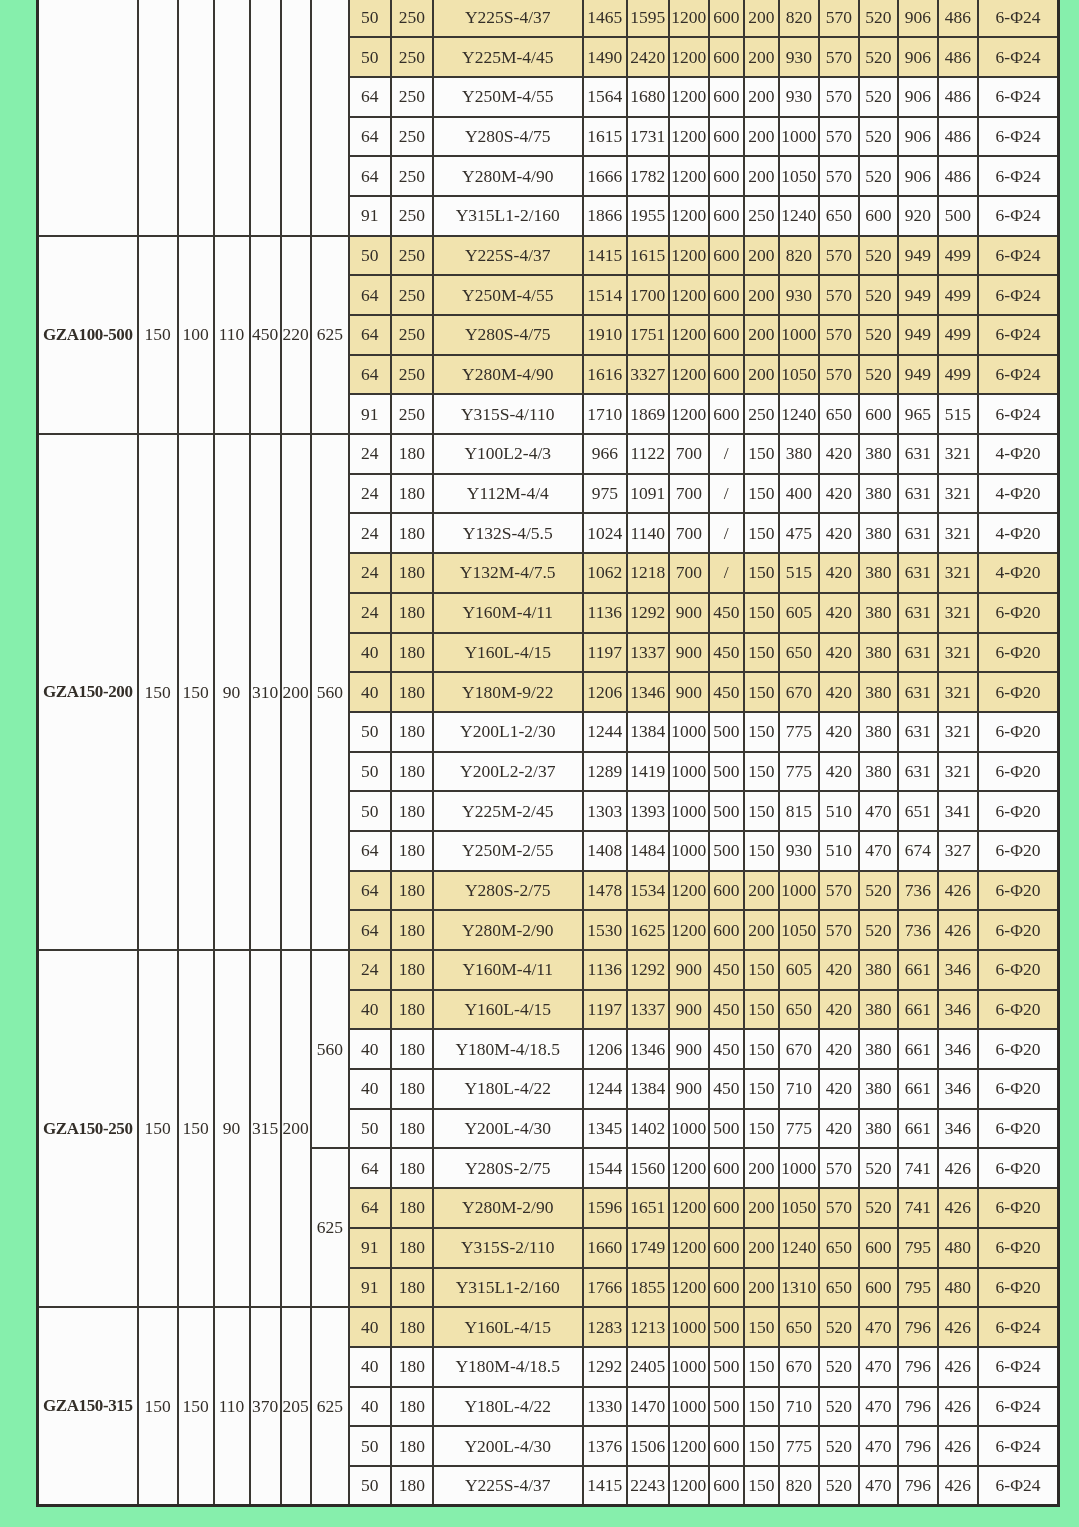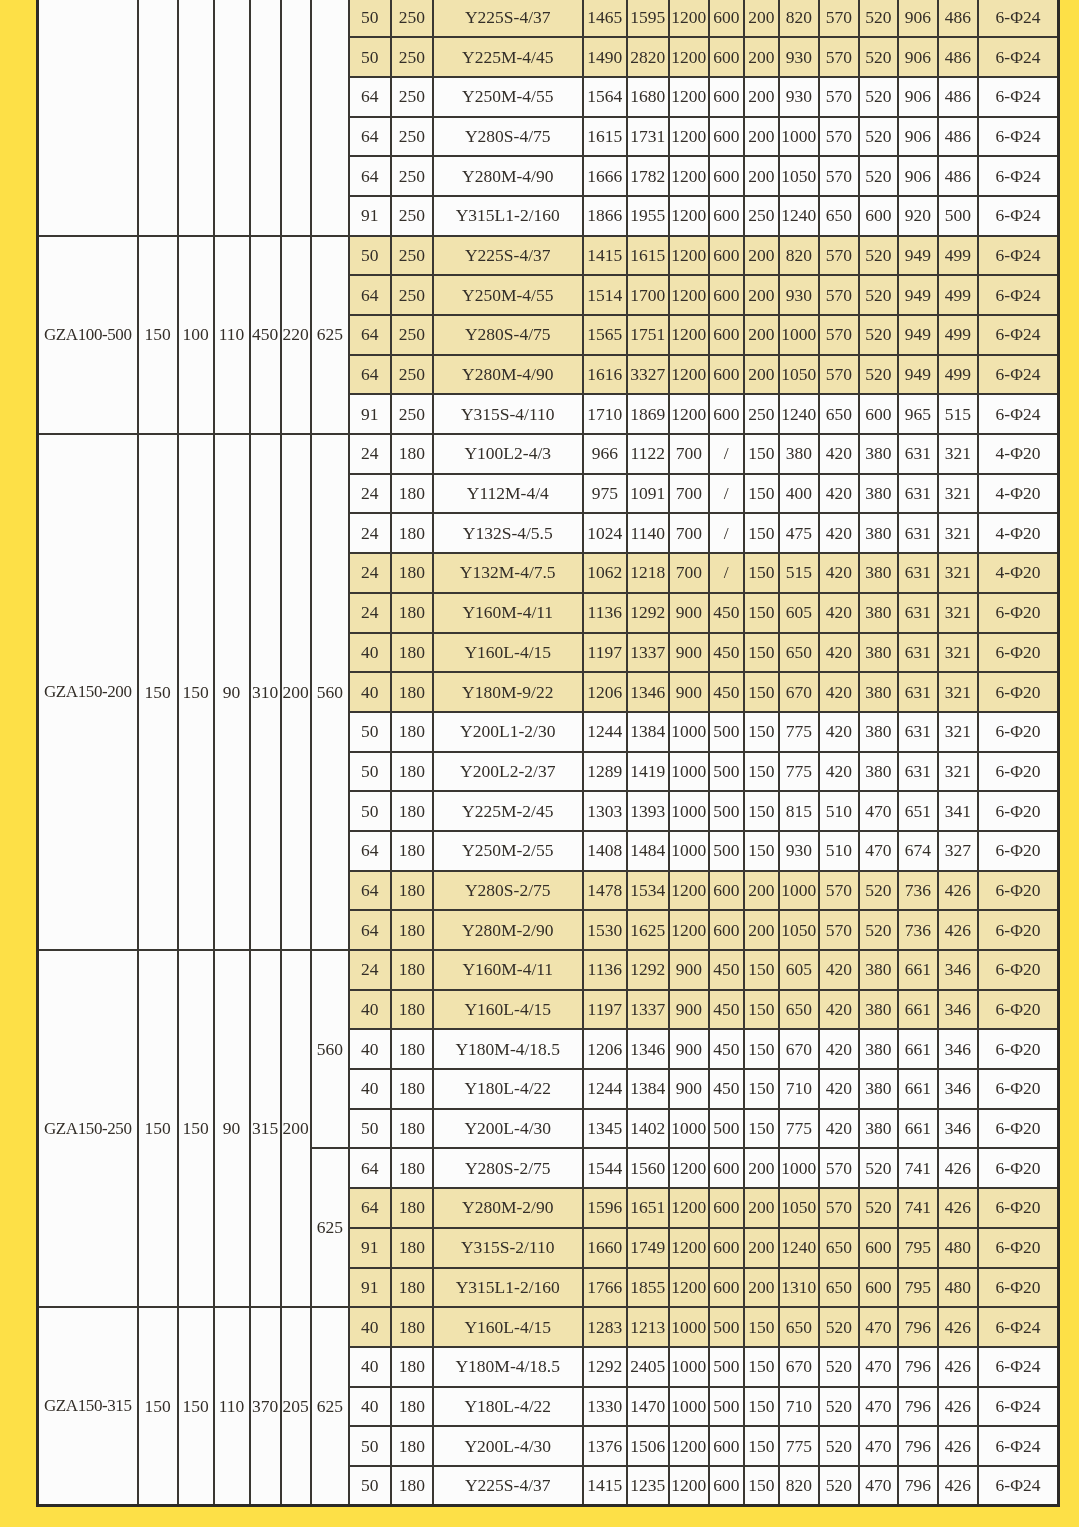--- a/index.html
+++ b/index.html
@@ -7,7 +7,7 @@
     position: relative;
     width: 1079px;
     height: 1527px;
-    background: #fde047;
+    background: #86efac;
     overflow: hidden;
     font-family: "Liberation Serif", serif;
     color: #332e28;

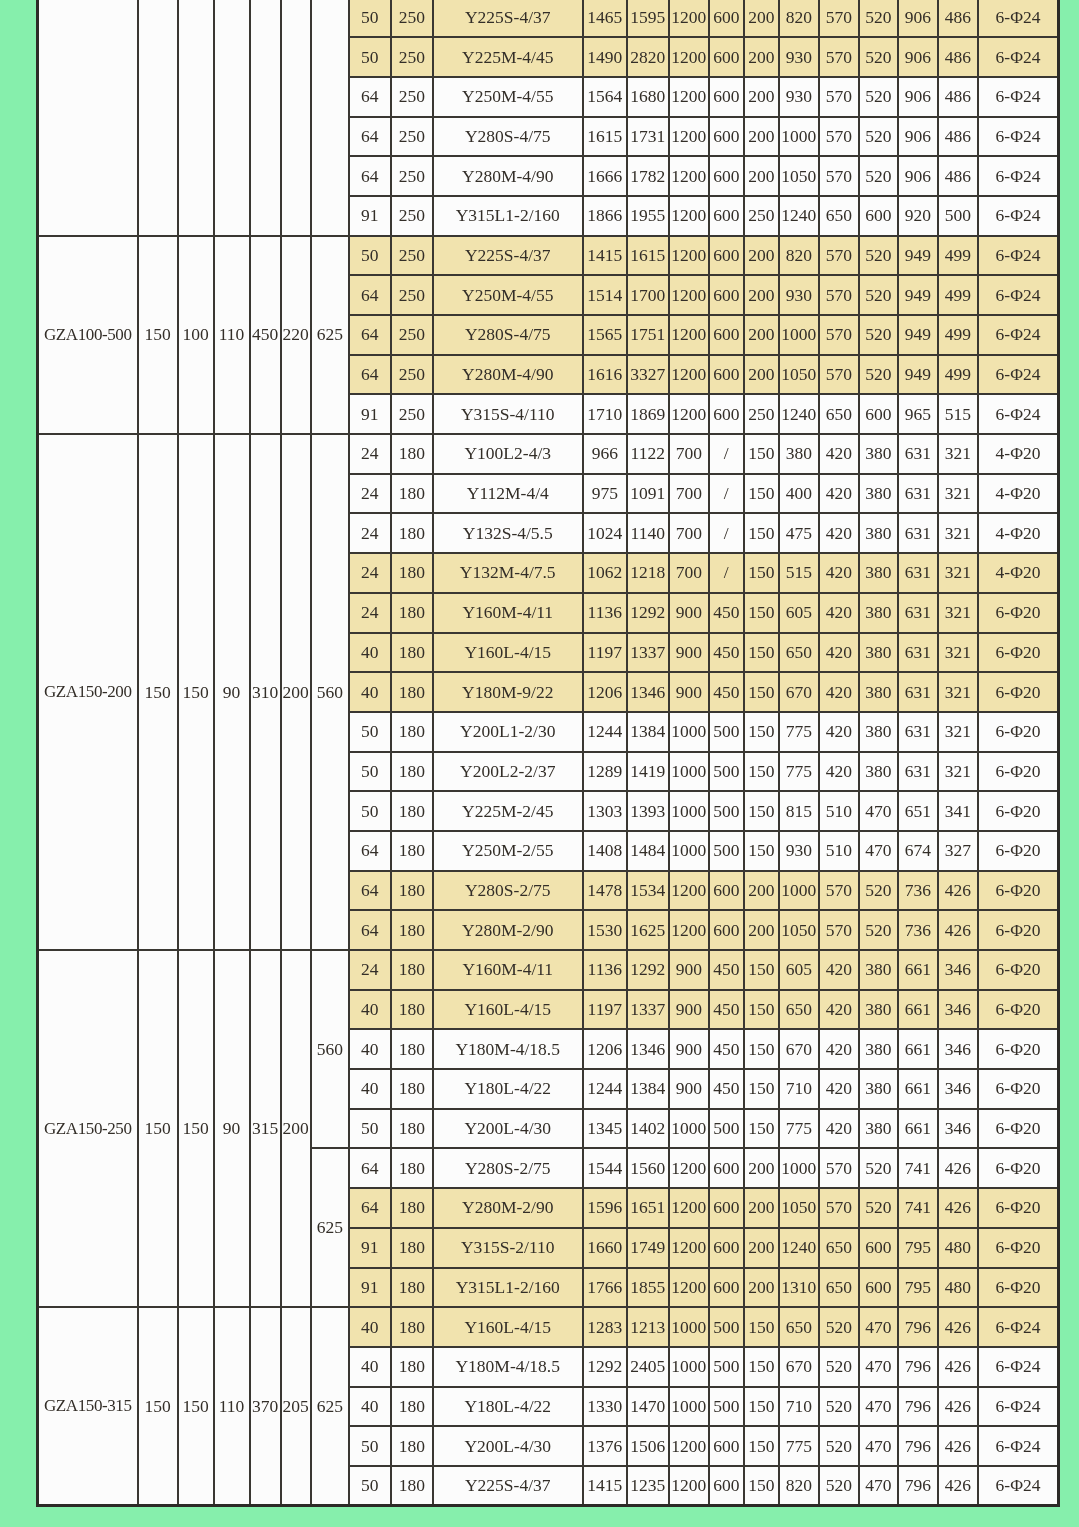--- a/index.html
+++ b/index.html
@@ -91,7 +91,7 @@
           <td class="hl">250</td>
           <td class="hl">Y225M-4/45</td>
           <td class="hl">1490</td>
-          <td class="hl">2820</td>
+          <td class="hl">2420</td>
           <td class="hl">1200</td>
           <td class="hl">600</td>
           <td class="hl">200</td>

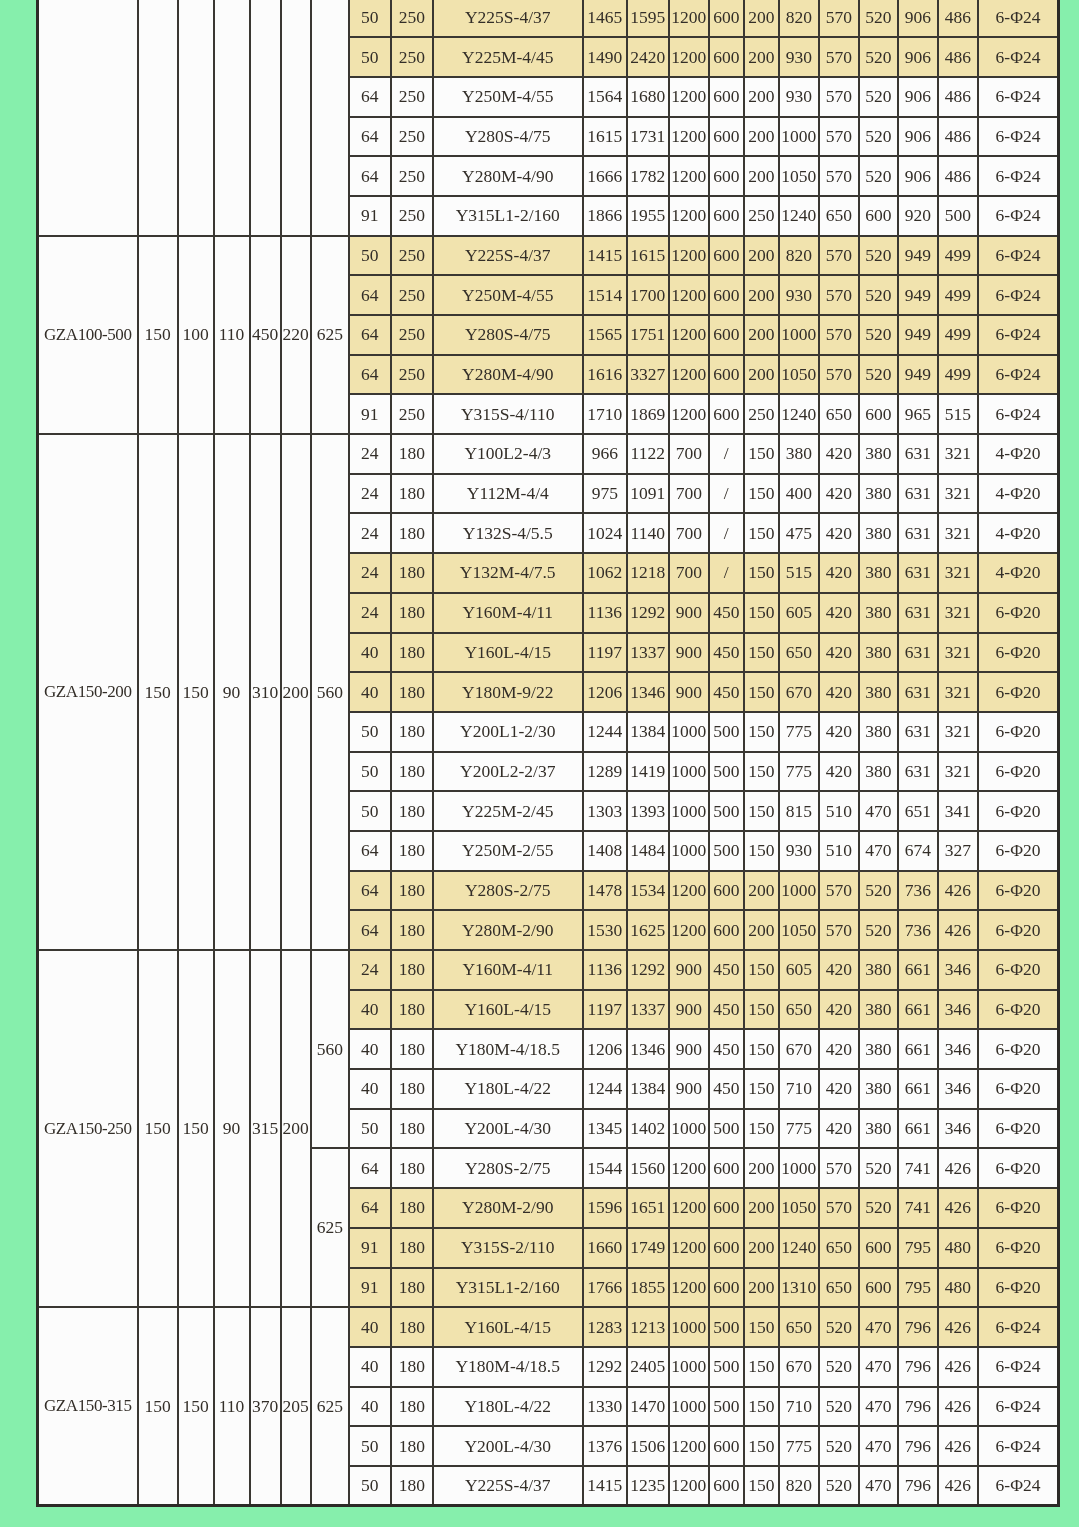--- a/index.html
+++ b/index.html
@@ -32,7 +32,7 @@
     overflow: hidden;
   }
   table.spec td.hl { background: #f1e3ae; }
-  table.spec td.model { font-size: 17px; letter-spacing: -0.4px; }
+  table.spec td.model { font-size: 17px; letter-spacing: -0.4px; font-weight: bold; }
 </style>
 </head>
 <body>

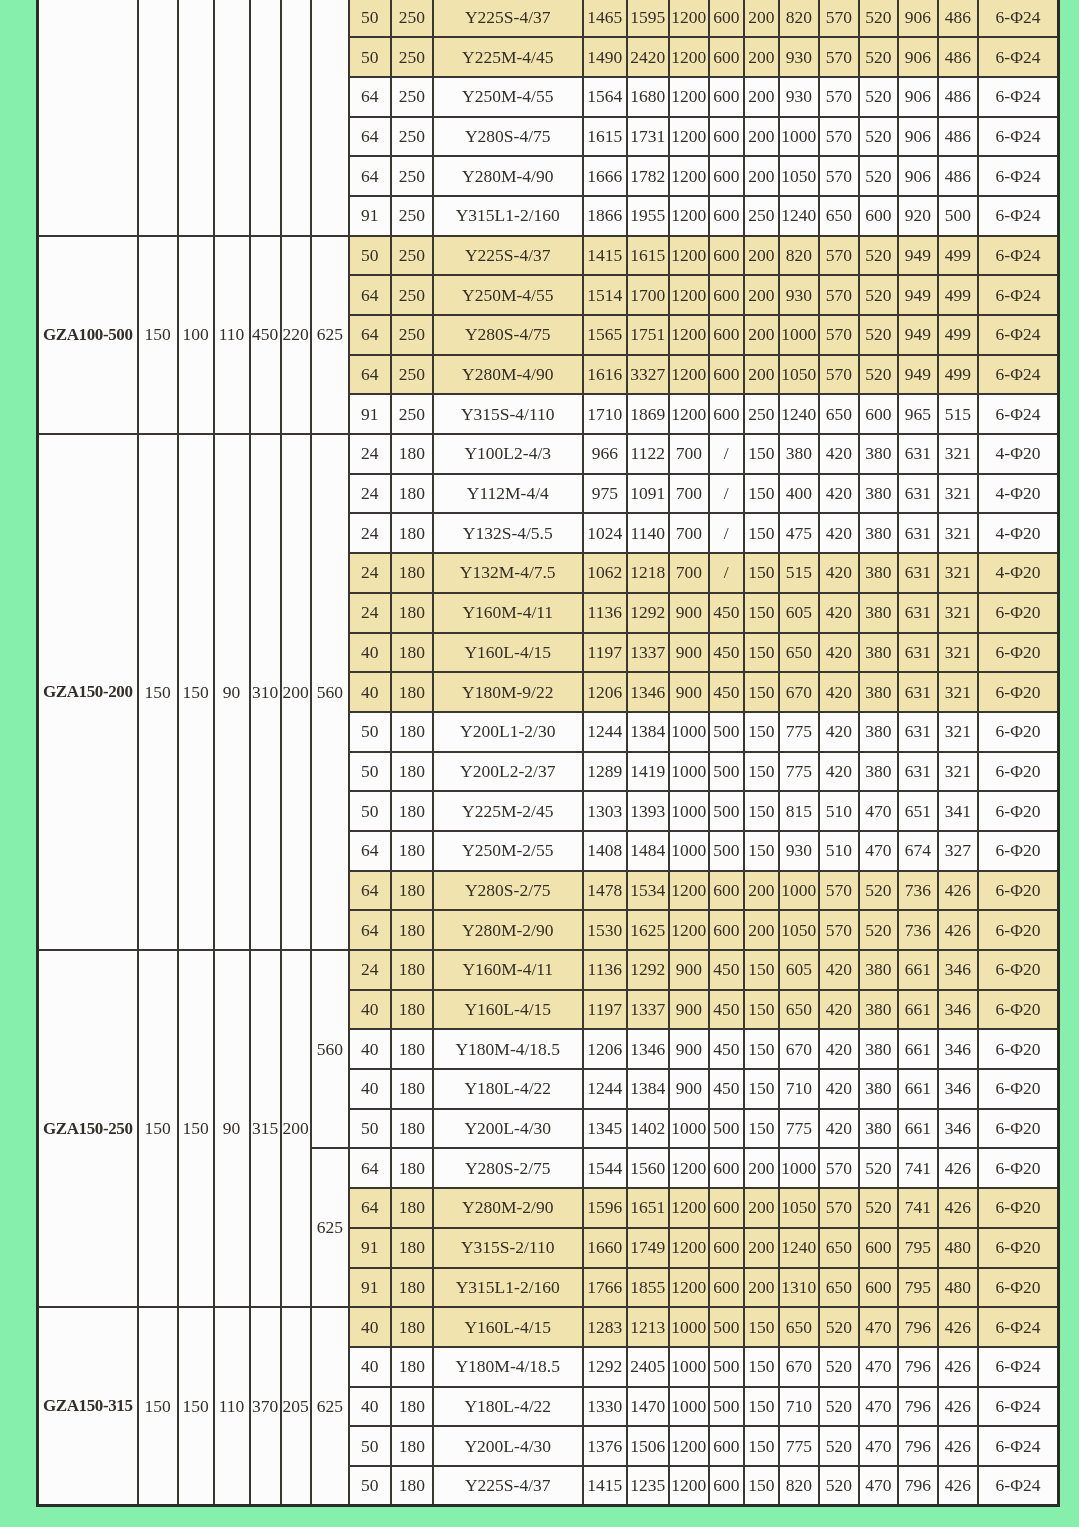--- a/index.html
+++ b/index.html
@@ -209,7 +209,7 @@
           <td class="hl">64</td>
           <td class="hl">250</td>
           <td class="hl">Y280S-4/75</td>
-          <td class="hl">1565</td>
+          <td class="hl">1910</td>
           <td class="hl">1751</td>
           <td class="hl">1200</td>
           <td class="hl">600</td>

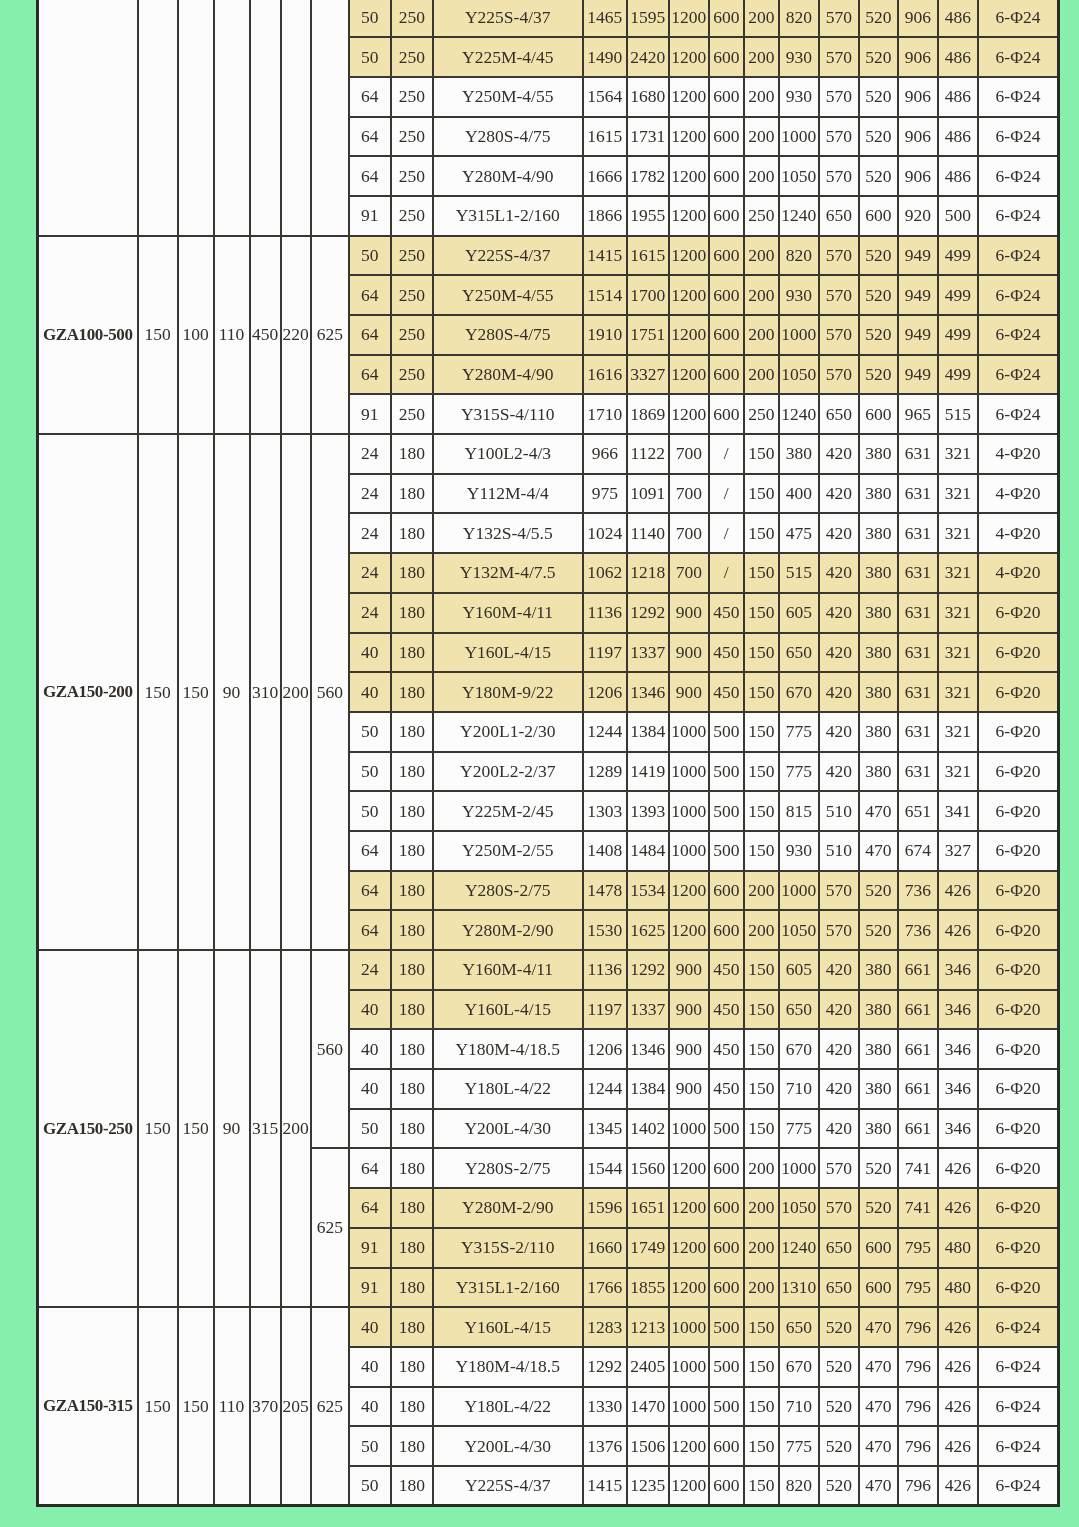--- a/index.html
+++ b/index.html
@@ -696,7 +696,7 @@
           <td>180</td>
           <td>Y225S-4/37</td>
           <td>1415</td>
-          <td>1235</td>
+          <td>2243</td>
           <td>1200</td>
           <td>600</td>
           <td>150</td>

